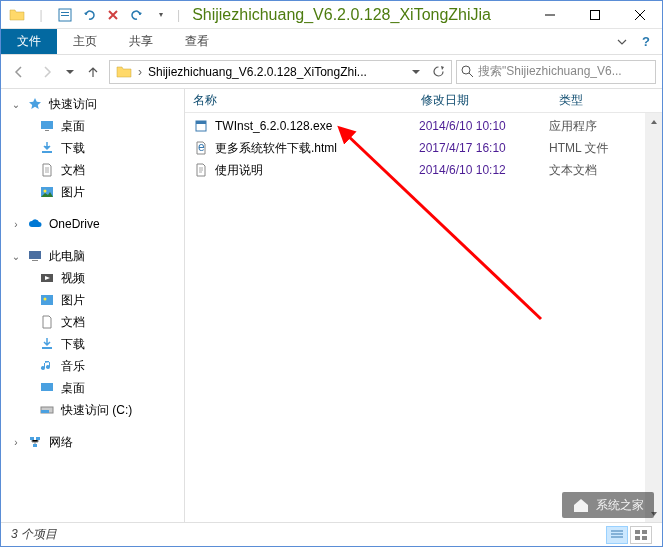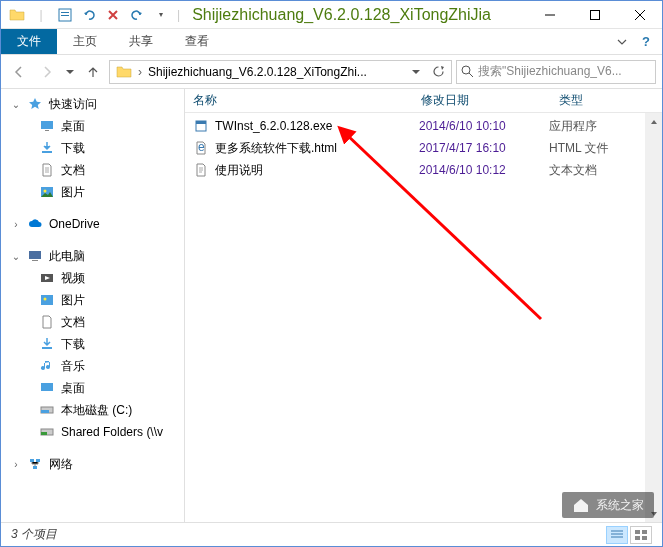--- a/index.html
+++ b/index.html
@@ -323,7 +323,7 @@
             <rect x="1" y="7" width="8" height="3" fill="#4aa0e0"></rect>
           </svg>
         </span>
-        <span>本地磁盘 (C:)</span>
+        <span>快速访问 (C:)</span>
       </div>
     <div class="side-item child">
         <span class="side-icon">

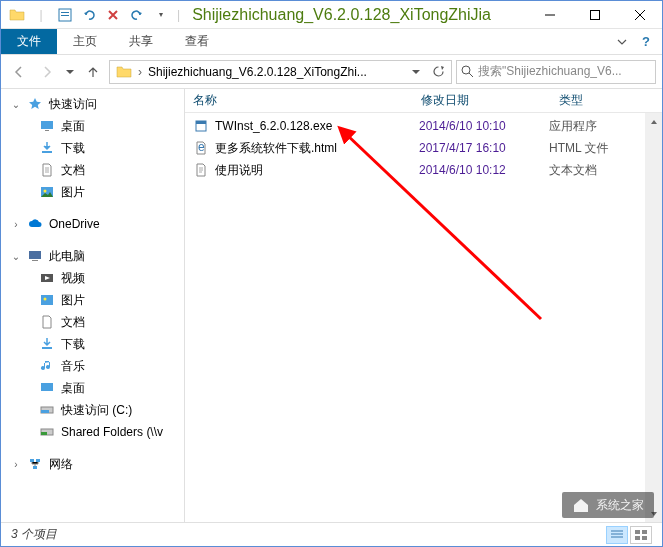--- a/index.html
+++ b/index.html
@@ -325,15 +325,6 @@
         </span>
         <span>快速访问 (C:)</span>
       </div>
-    <div class="side-item child">
-        <span class="side-icon">
-          <svg width="14" height="14" viewBox="0 0 14 14">
-            <rect x="1" y="4" width="12" height="6" fill="#ccc" stroke="#888"></rect>
-            <rect x="1" y="7" width="6" height="3" fill="#3a9a3a"></rect>
-          </svg>
-        </span>
-        <span>Shared Folders (\\v</span>
-      </div>
     <div class="side-spacer"></div>
     <div class="side-item group">
       <span class="side-chev">›</span>

